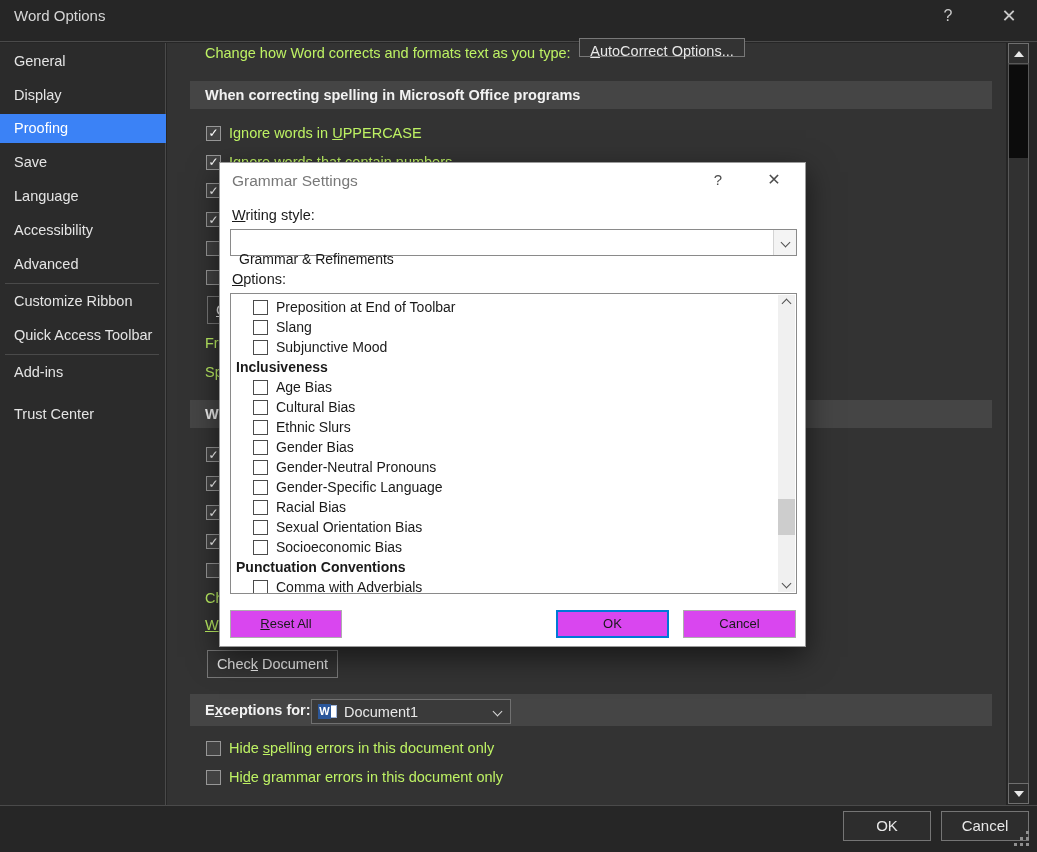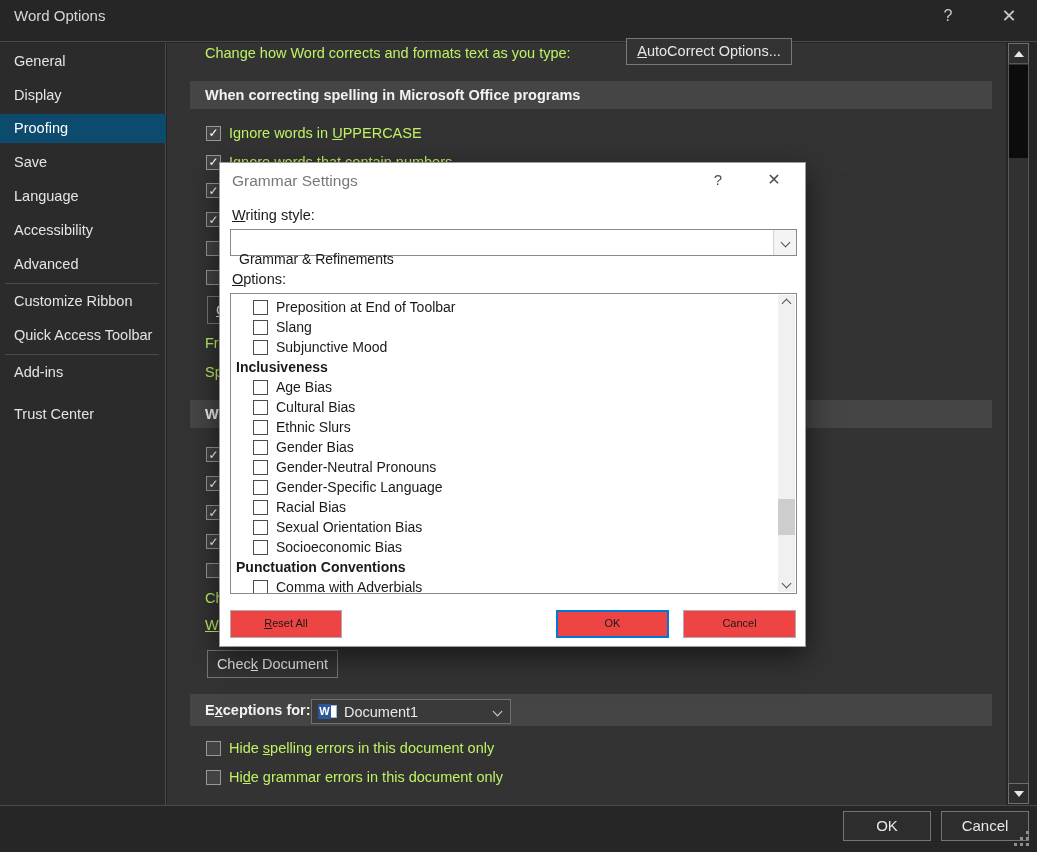--- a/index.html
+++ b/index.html
@@ -156,7 +156,7 @@
   </div>
 
   <span class="abs dtext nowrap" style="left:205px;top:45px;">Change how Word corrects and formats text as you type:</span>
-  <div class="abs dark-btn" style="left:626px;top:38px;width:166px;height:27px;line-height:25px;">
+  <div class="abs dark-btn" style="left:579px;top:38px;width:166px;height:19px;line-height:25px;">
     <span class="ul">A</span><span>utoCorrect Options...</span>
   </div>
 

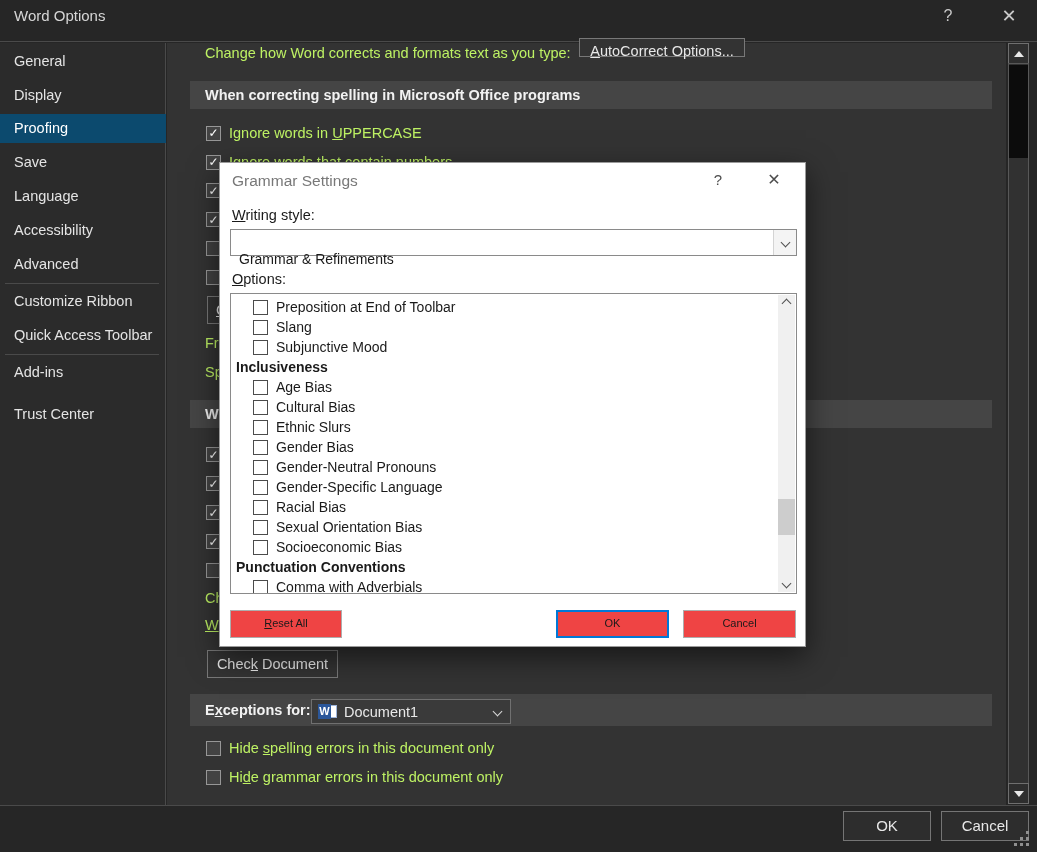--- a/index.html
+++ b/index.html
@@ -19,7 +19,7 @@
   .sidebar{left:0;top:43px;width:166px;height:762px;background:#2b2b2b;border-right:1px solid #4a4a4a;box-sizing:border-box;}
   .side-item{position:absolute;left:0;width:166px;height:28px;line-height:28px;padding-left:14px;
              box-sizing:border-box;font-size:14.5px;color:#e4e4e4;cursor:default;}
-  .side-item.selected{background:#0c4a6e;color:#ffffff;}
+  .side-item.selected{background:#3b82f6;color:#ffffff;}
   .sidebar > div.side-item:nth-of-type(1){top:4px;}
   .sidebar > div.side-item:nth-of-type(2){top:38px;}
   .sidebar > div.side-item:nth-of-type(3){top:71px;height:29px;}

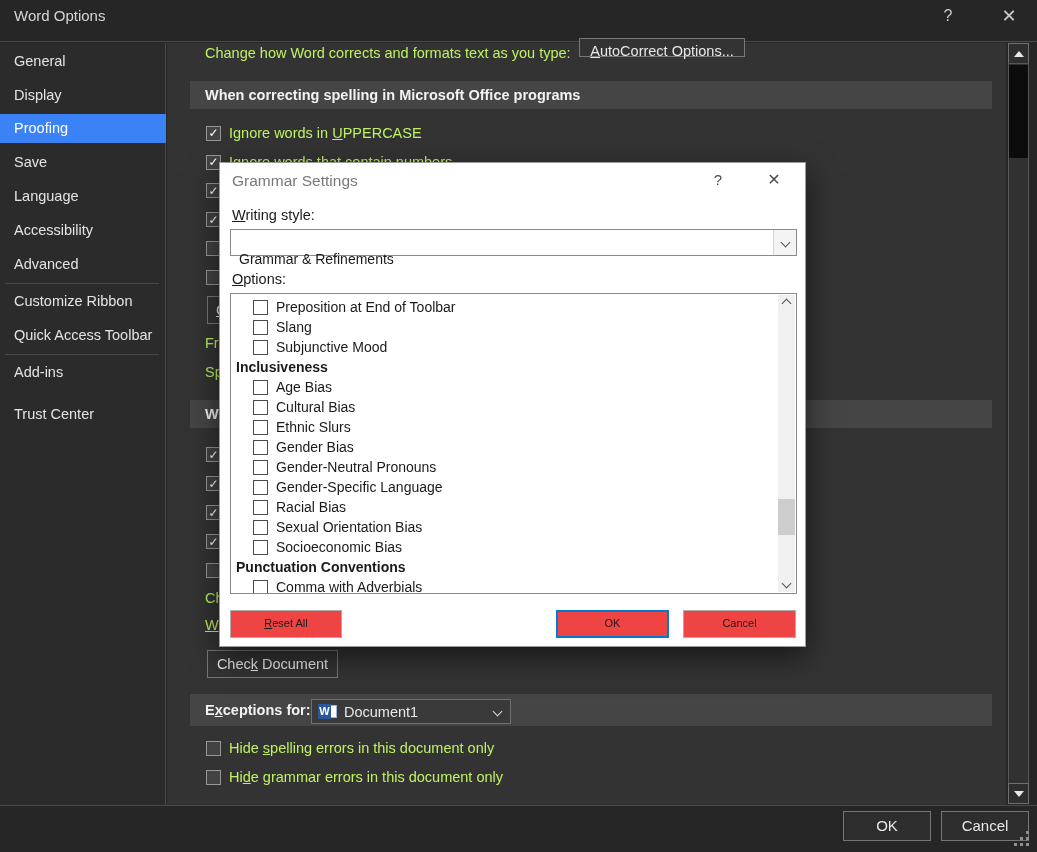--- a/index.html
+++ b/index.html
@@ -100,7 +100,7 @@
   .list-scroll{position:absolute;right:1px;top:1px;width:17px;height:297px;background:#f0f0f0;}
   .ls-btn{position:absolute;left:0;width:17px;height:17px;display:flex;align-items:center;justify-content:center;}
   .ls-thumb{position:absolute;left:0;top:204px;width:17px;height:36px;background:#cdcdcd;}
-  .lbtn{position:absolute;background:#ef4444;border:1px solid #adadad;font-size:11px;color:#1a1a1a;
+  .lbtn{position:absolute;background:#d946ef;border:1px solid #adadad;font-size:13px;color:#1a1a1a;
         text-align:center;line-height:25px;box-sizing:border-box;cursor:default;}
   .lbtn.default{border:2px solid #0078d7;line-height:23px;}
 </style>

